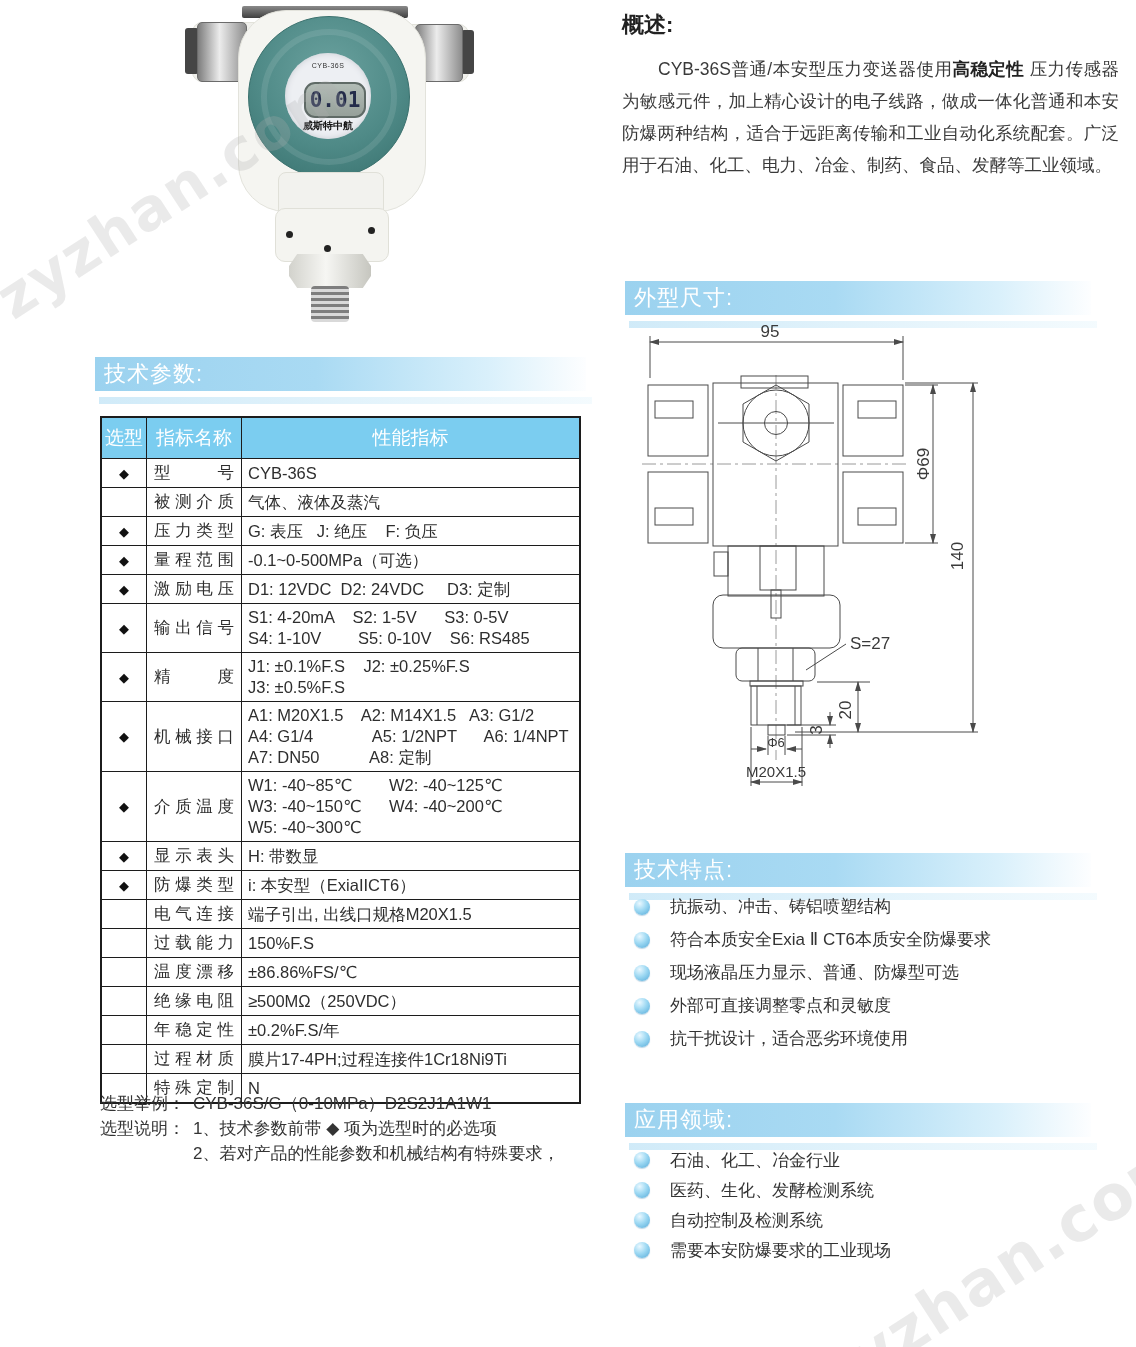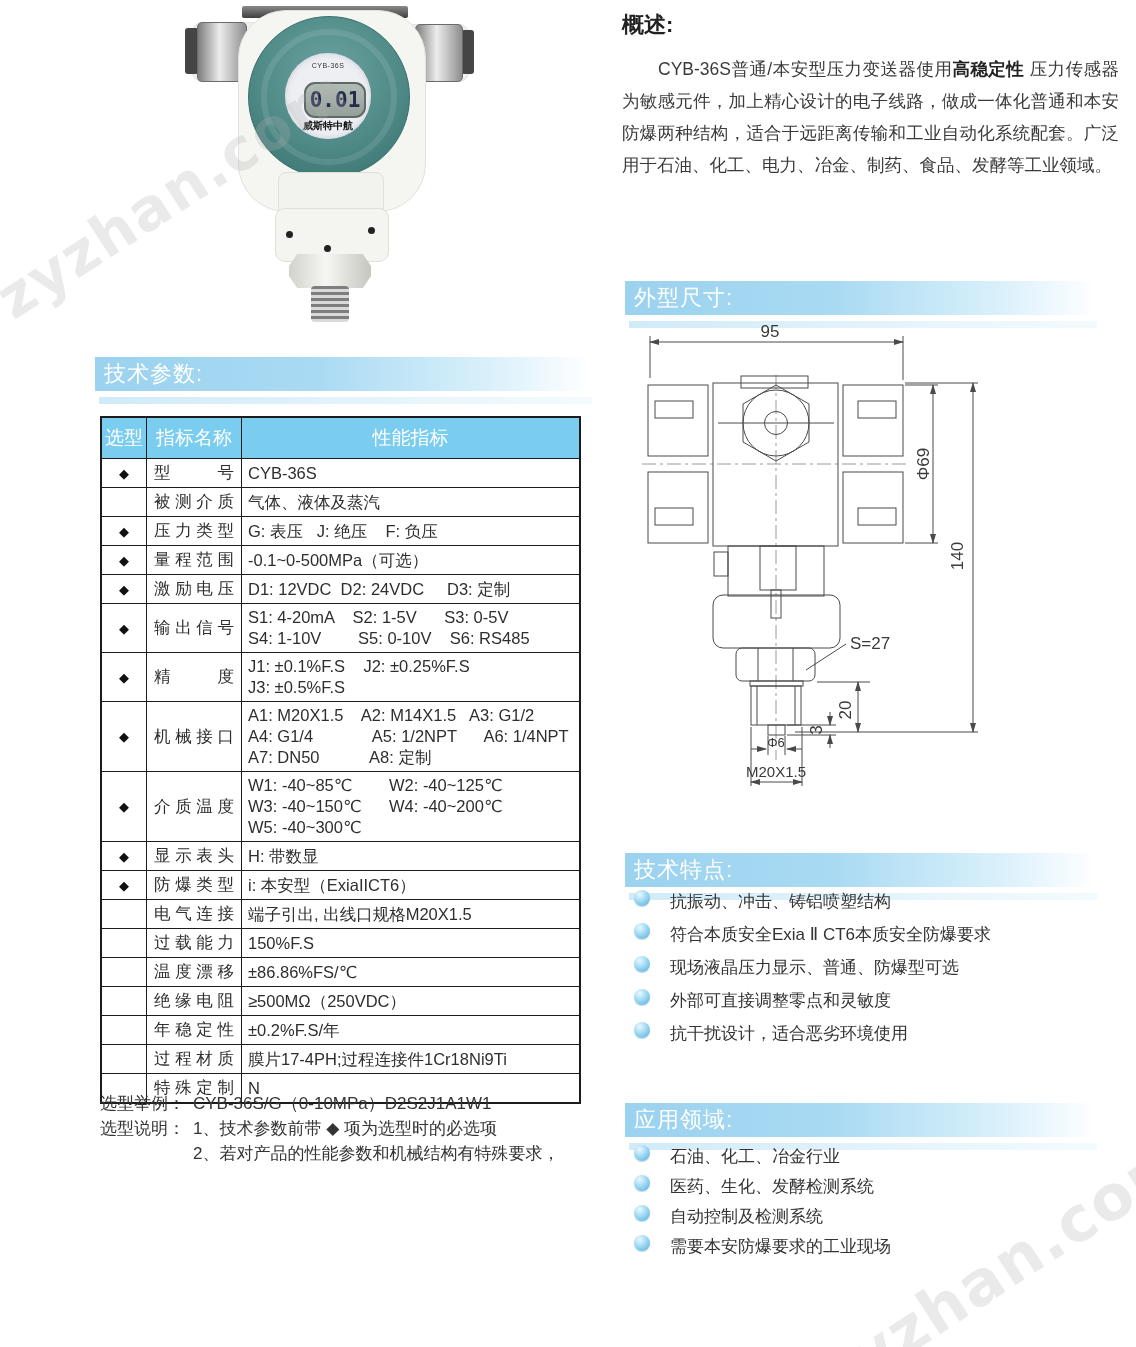--- a/index.html
+++ b/index.html
@@ -54,7 +54,7 @@
 
   
   .blist { position:absolute; width:470px; }
-  .bitem { display:flex; font-size:17px; color:#333; }
+  .bitem { display:flex; align-items:center; font-size:17px; color:#333; }
   .feat .bitem { height:33px; }
   .apps .bitem { height:30px; }
   .ball { width:16px; height:16px; border-radius:50%; margin:0 20px 0 6px; flex:none;

